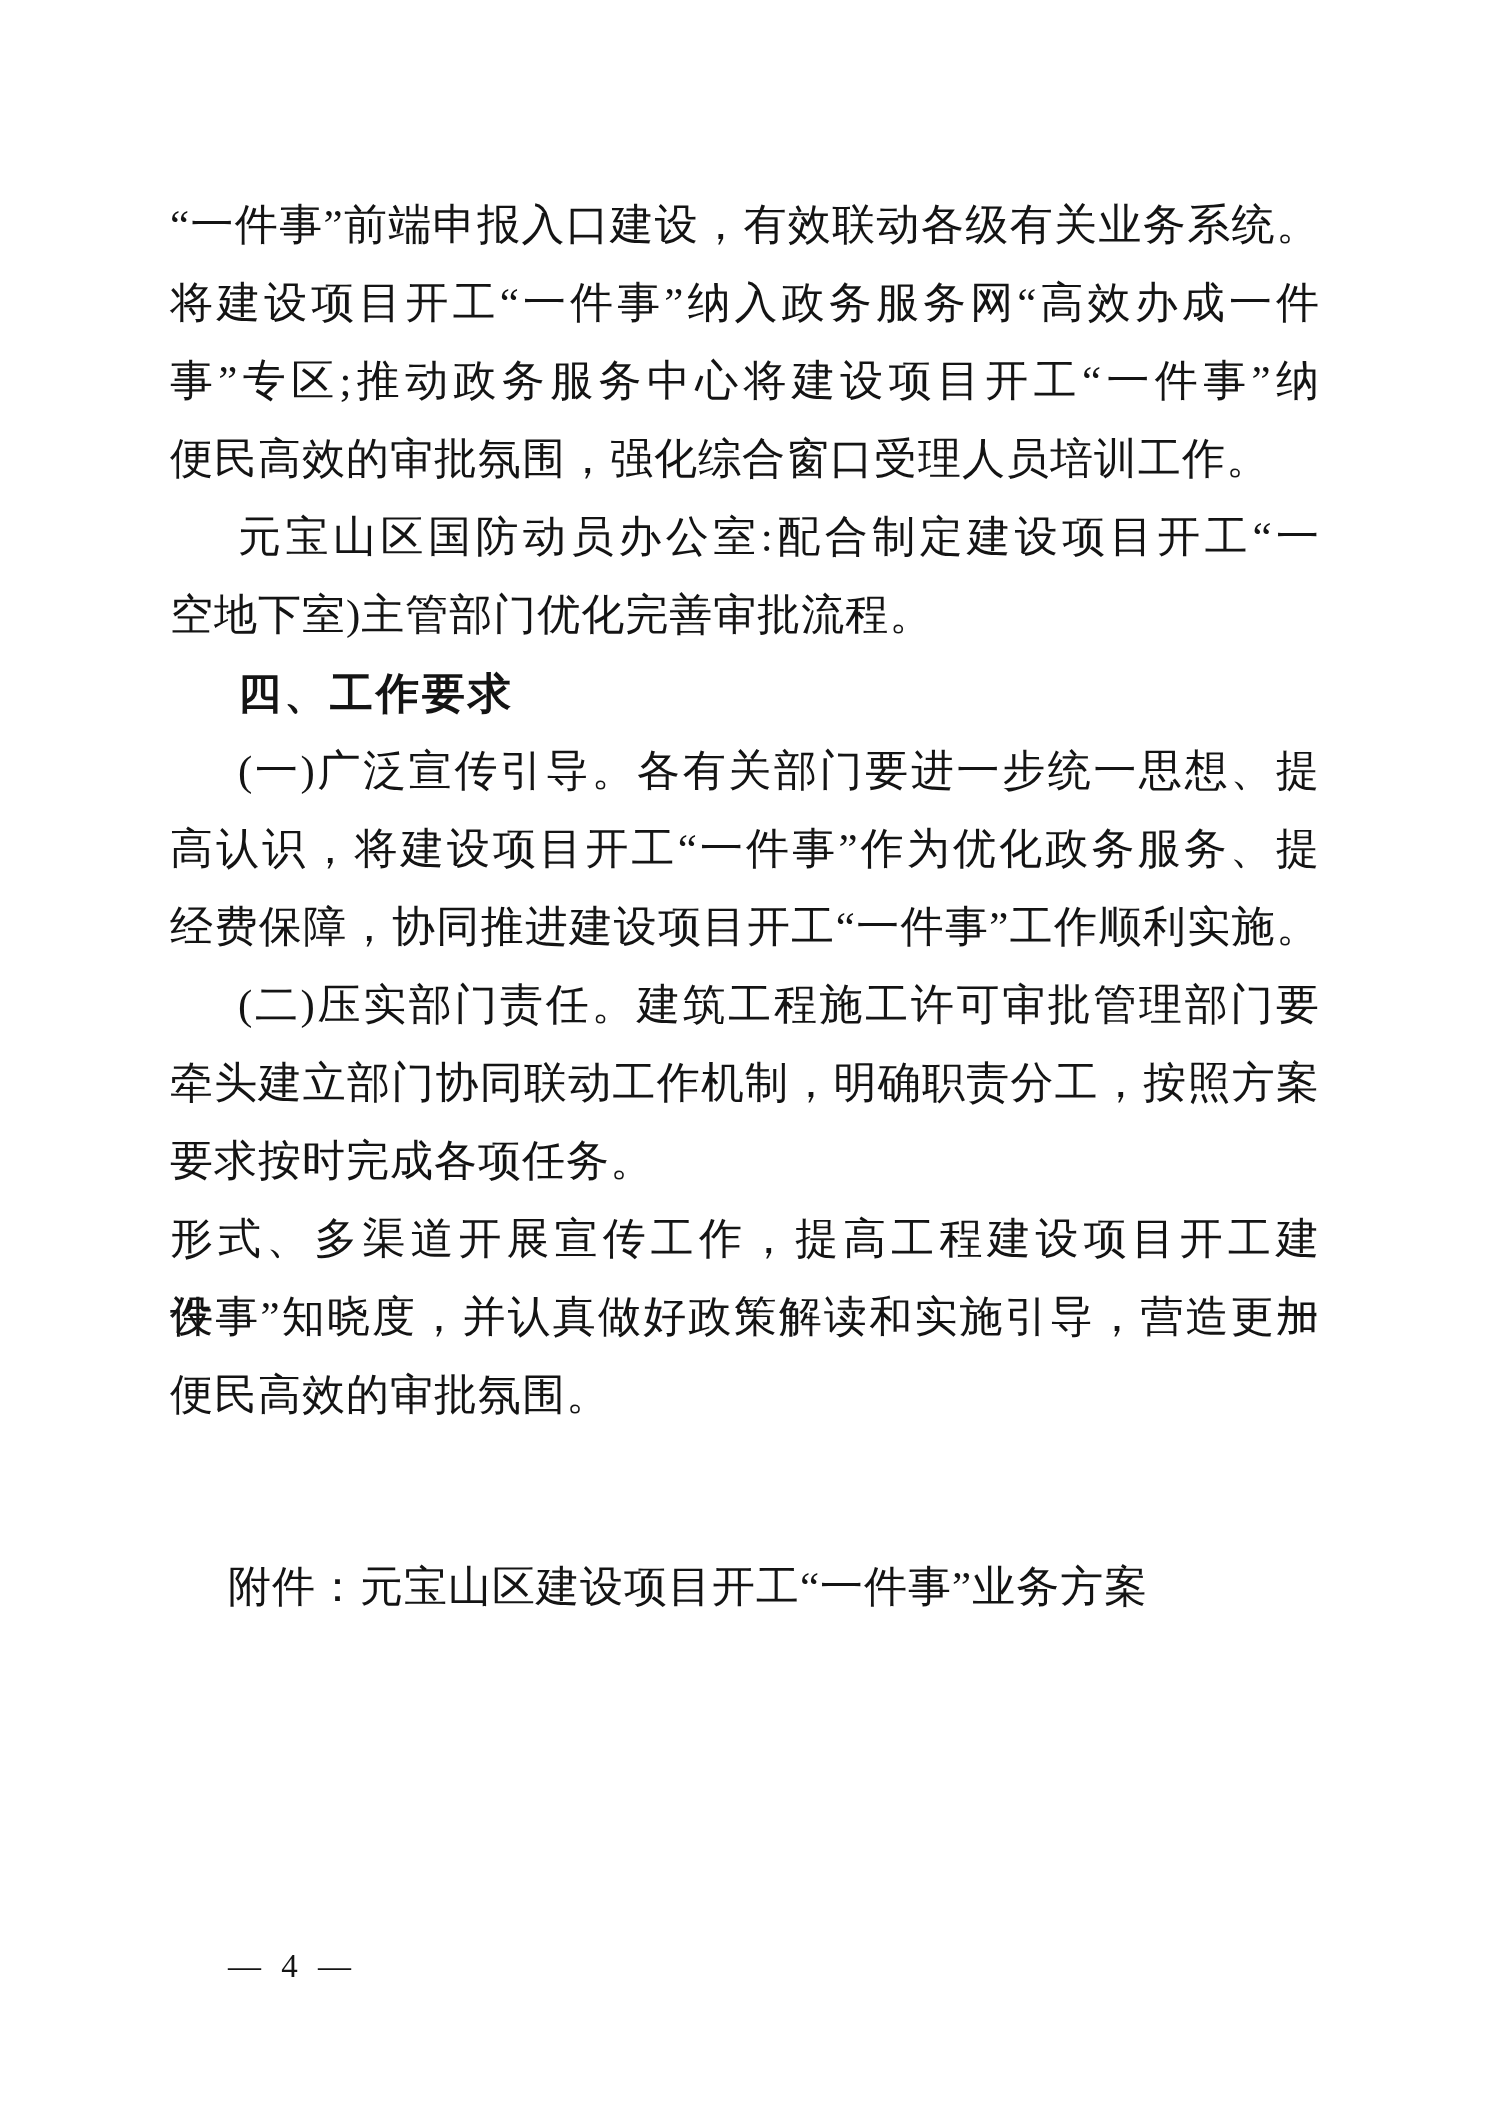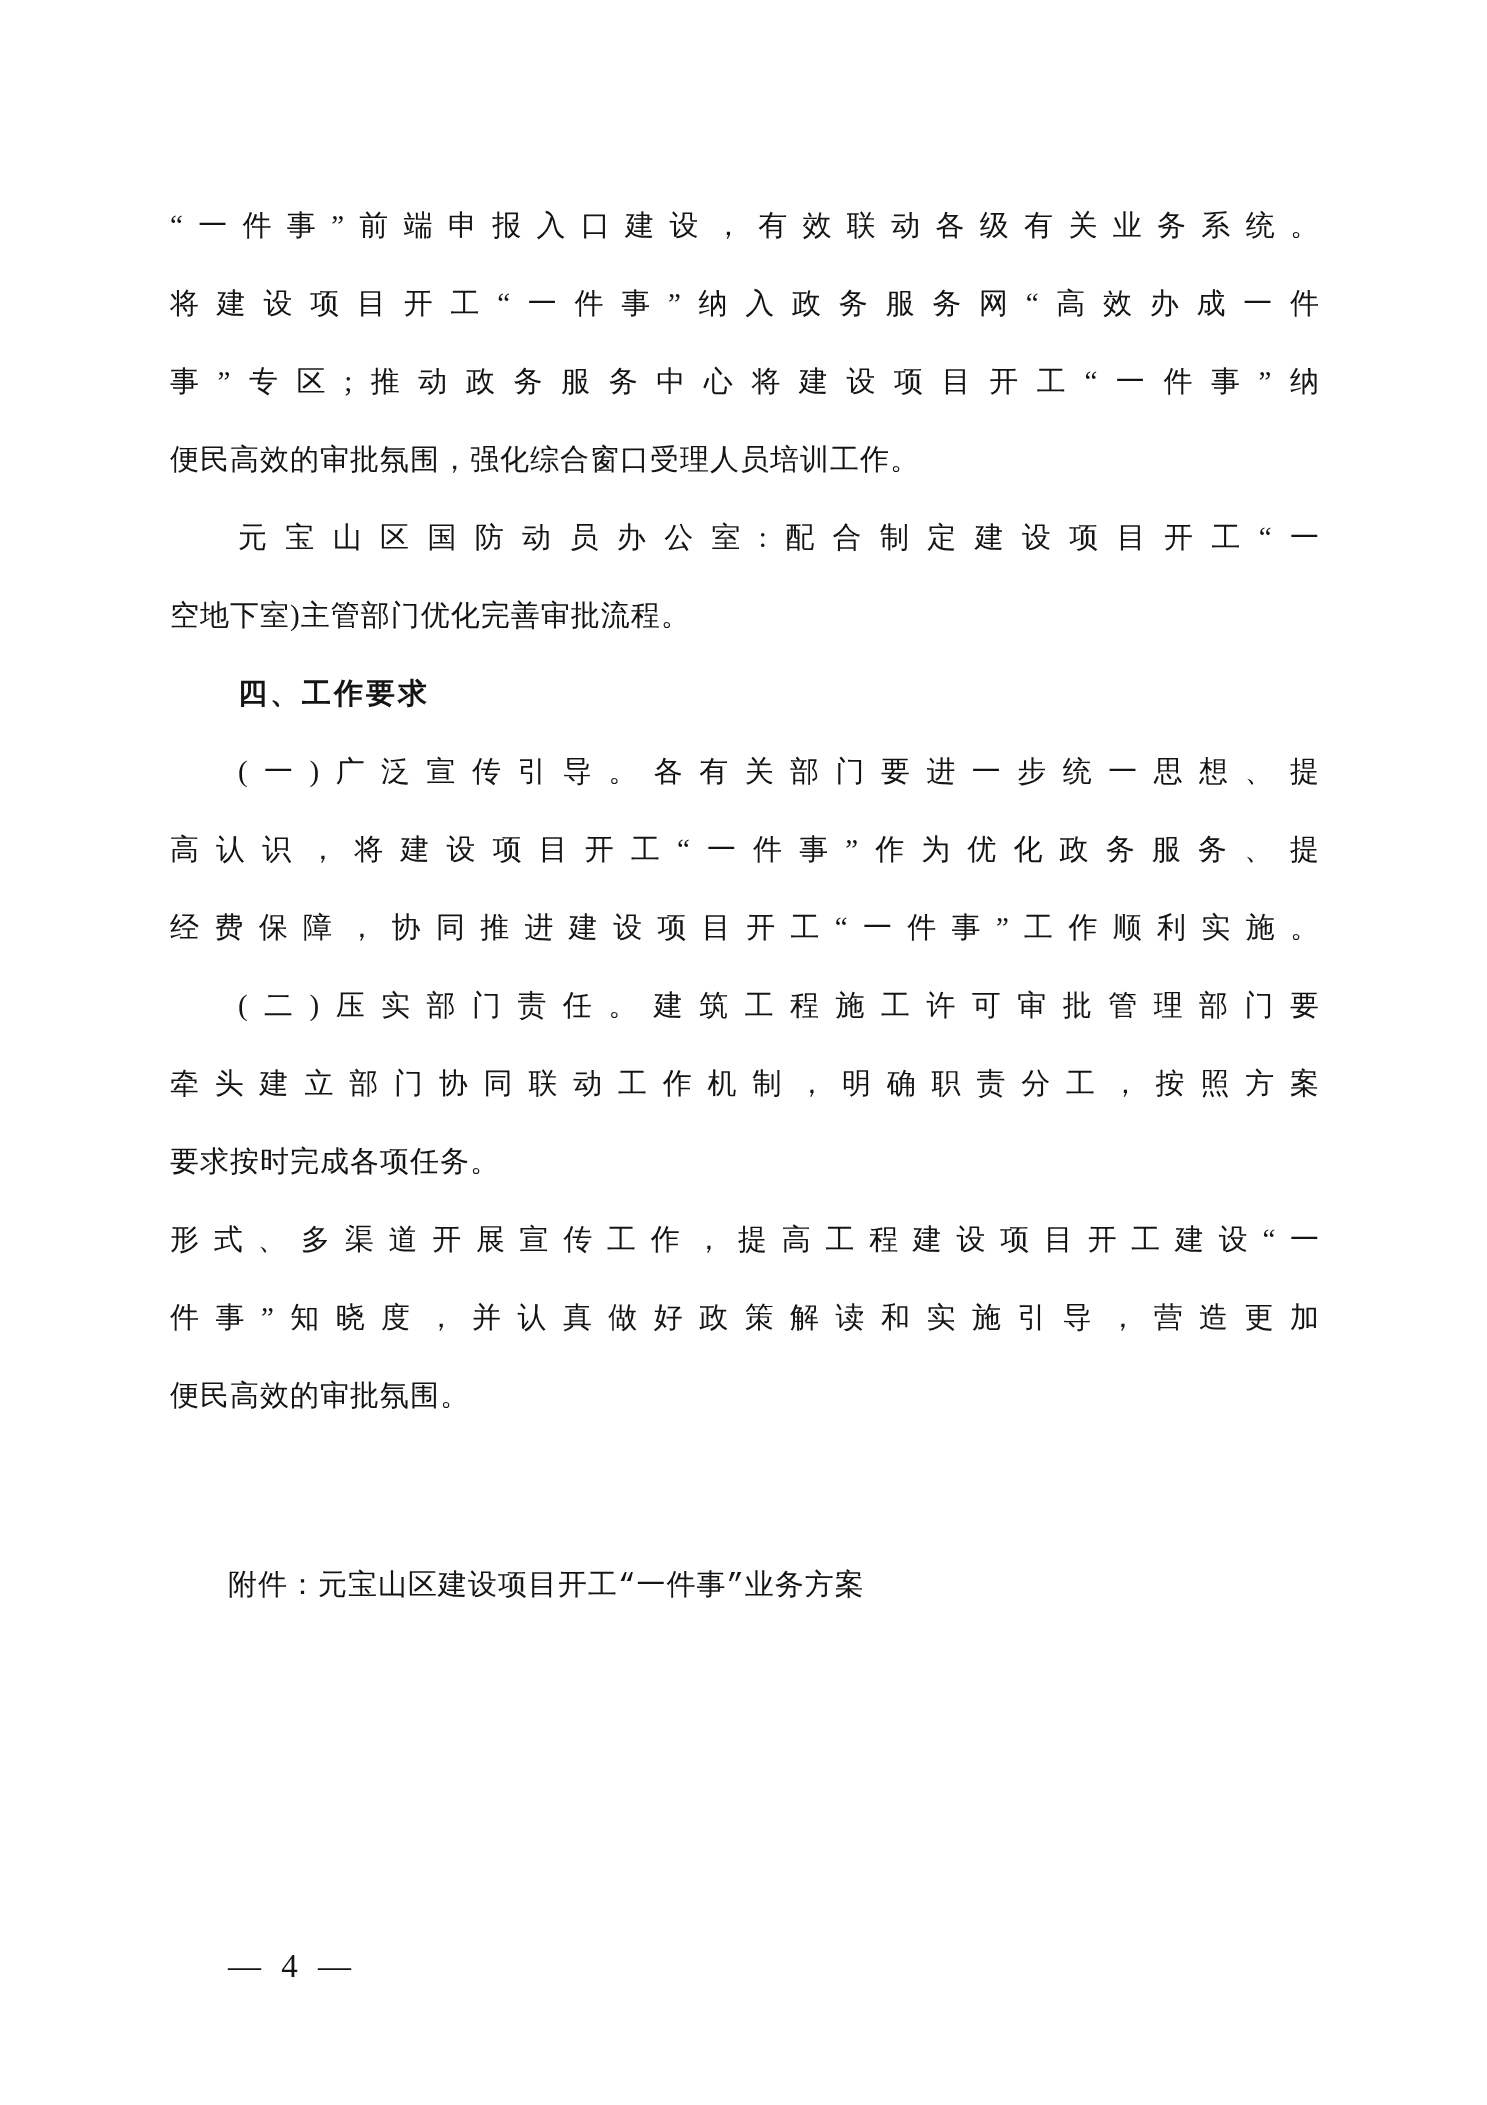--- a/index.html
+++ b/index.html
@@ -29,7 +29,7 @@
     width: 1150px;
   }
   .line {
-    font-size: 29px;
+    font-size: 43px;
     line-height: 78px;
     height: 78px;
     white-space: nowrap;

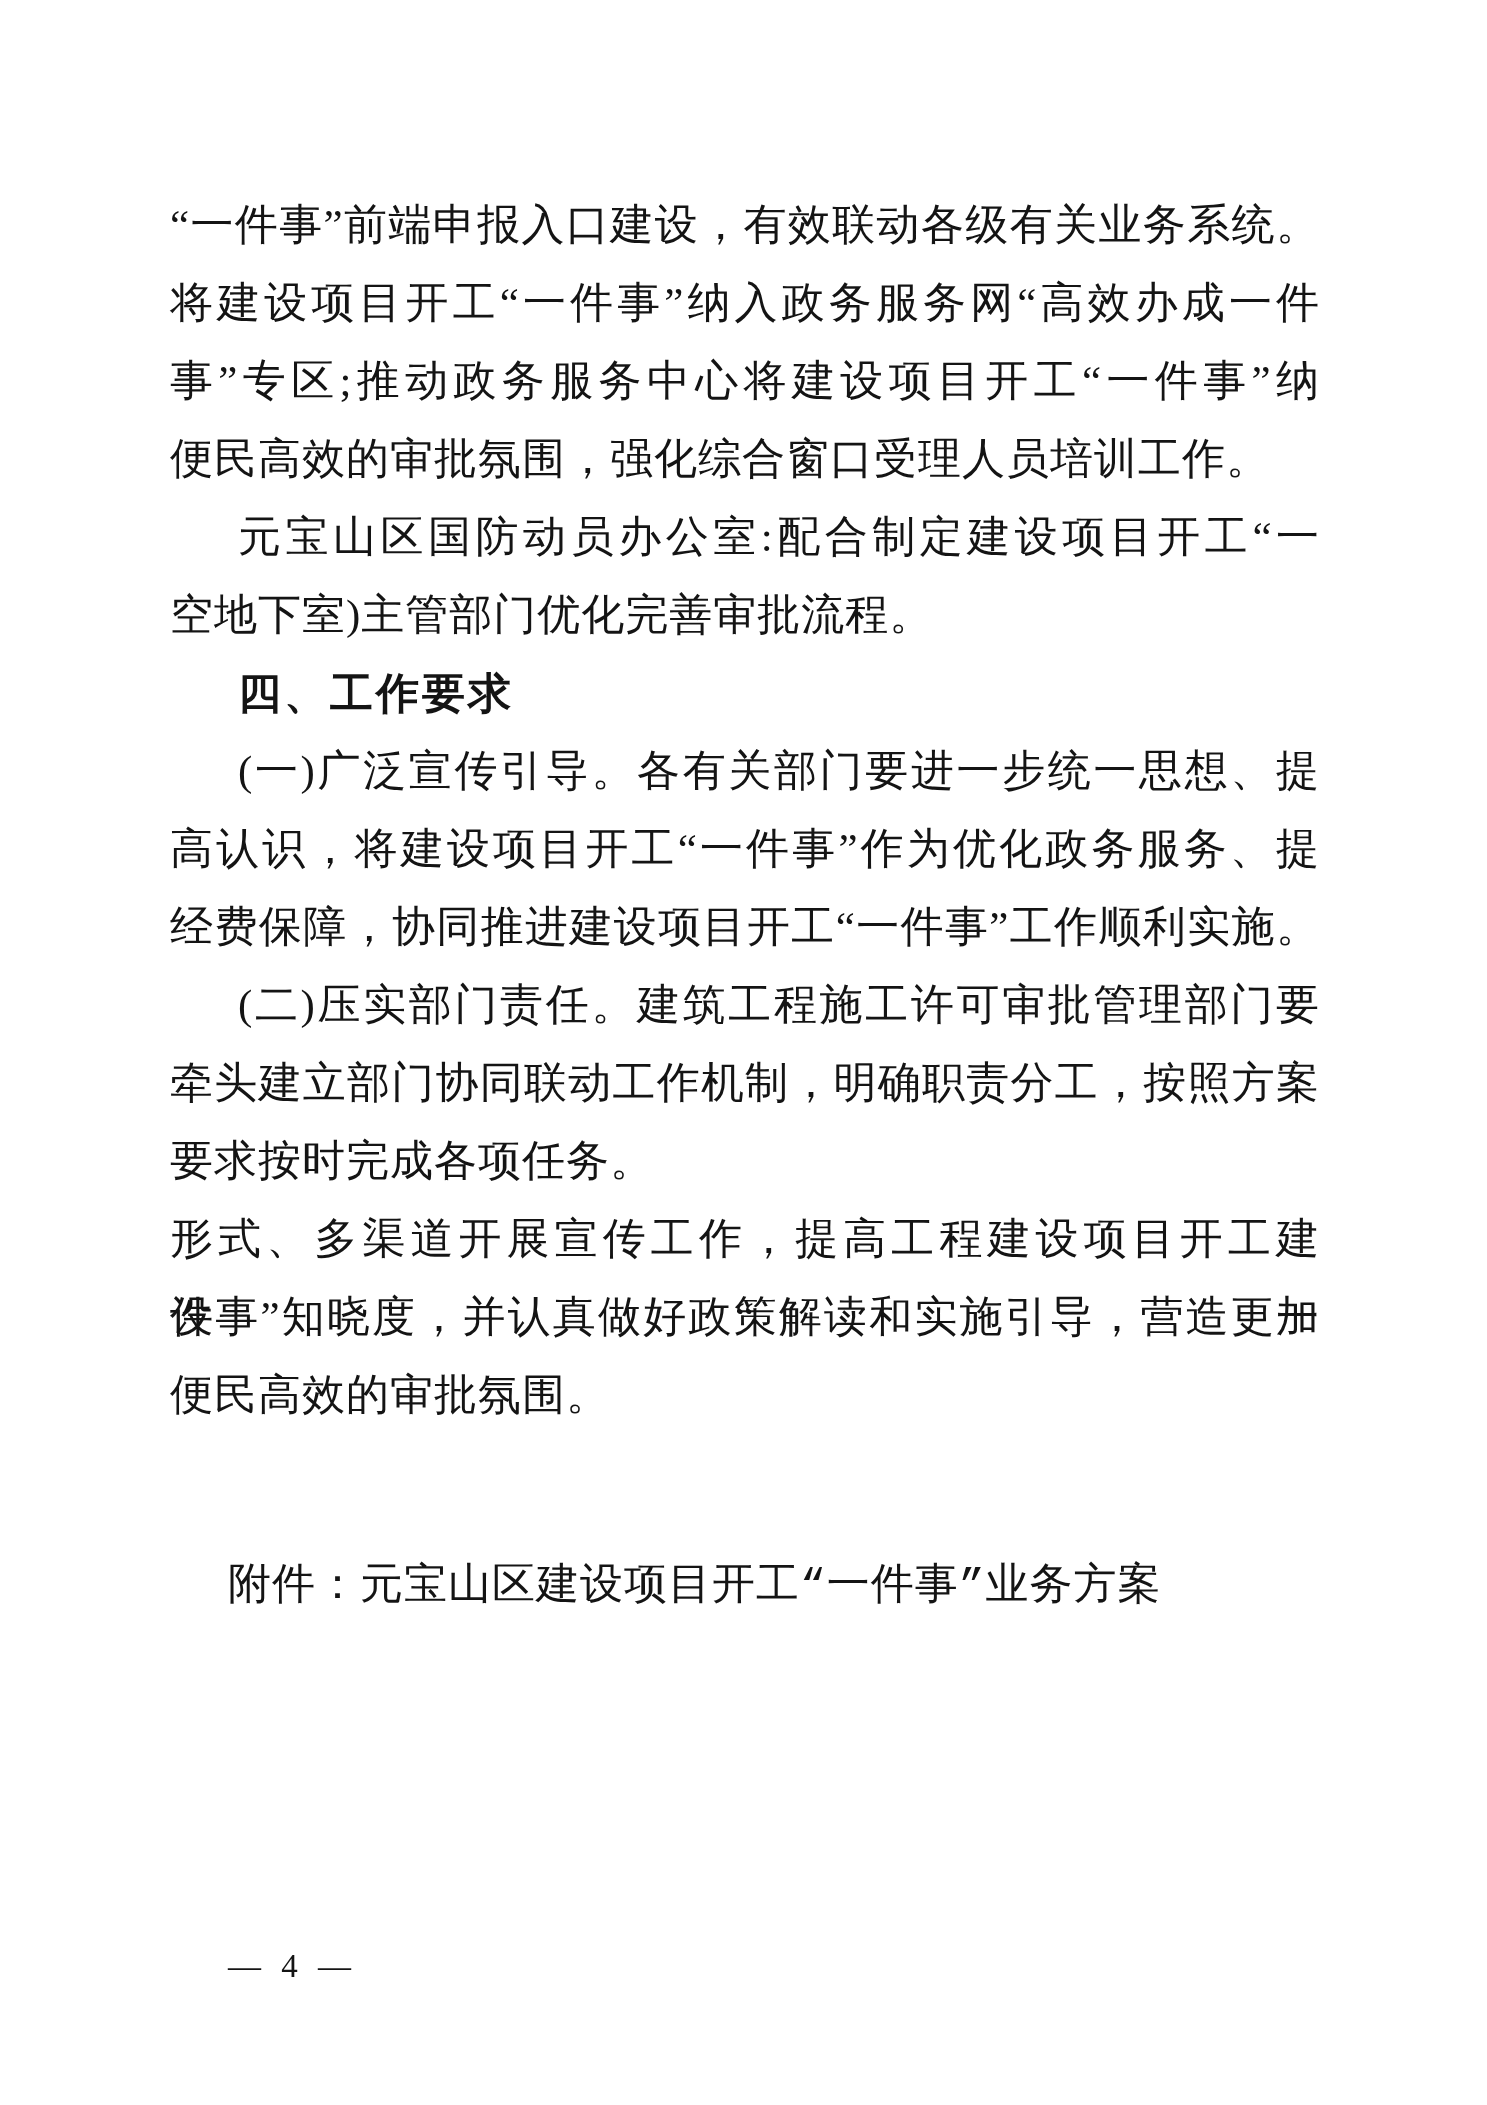--- a/index.html
+++ b/index.html
@@ -54,7 +54,6 @@
   }
   .attachment {
     padding-left: 58px;
-    font-family: Liberation Mono, monospace;
   }
   .page-number {
     position: absolute;

